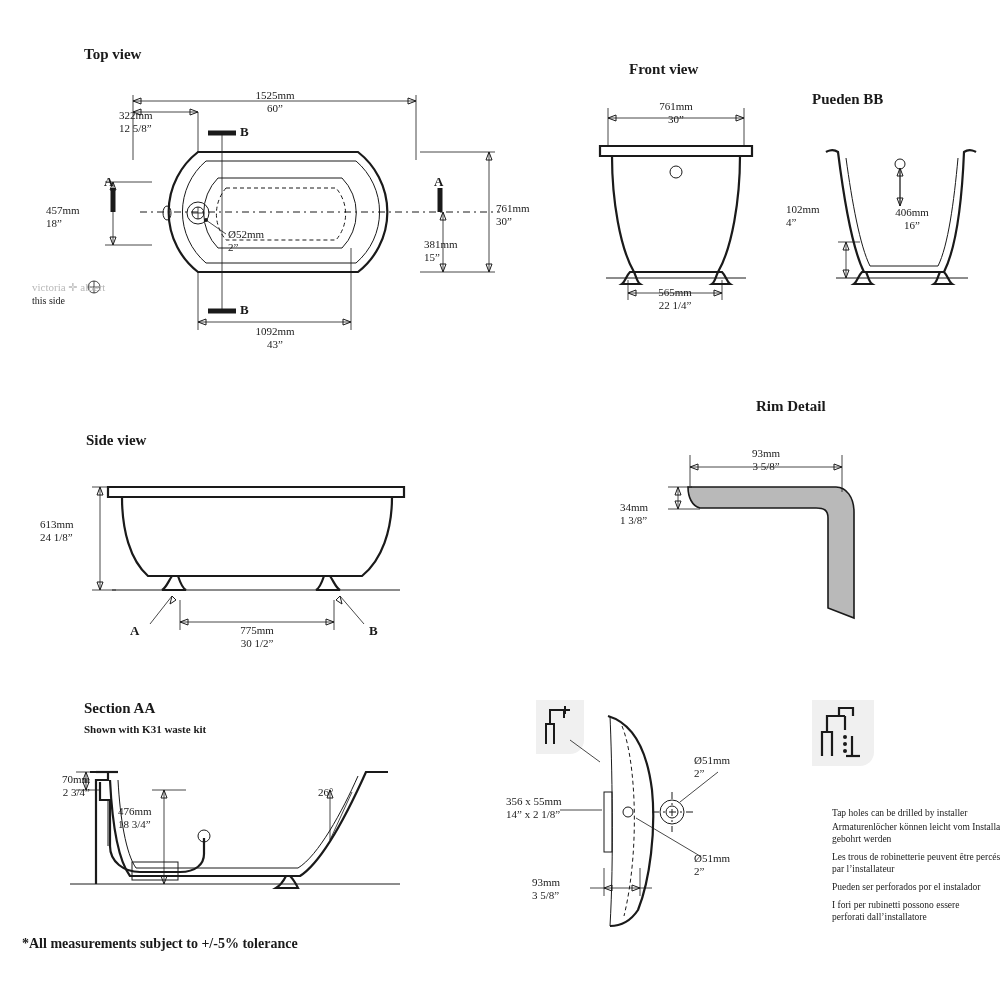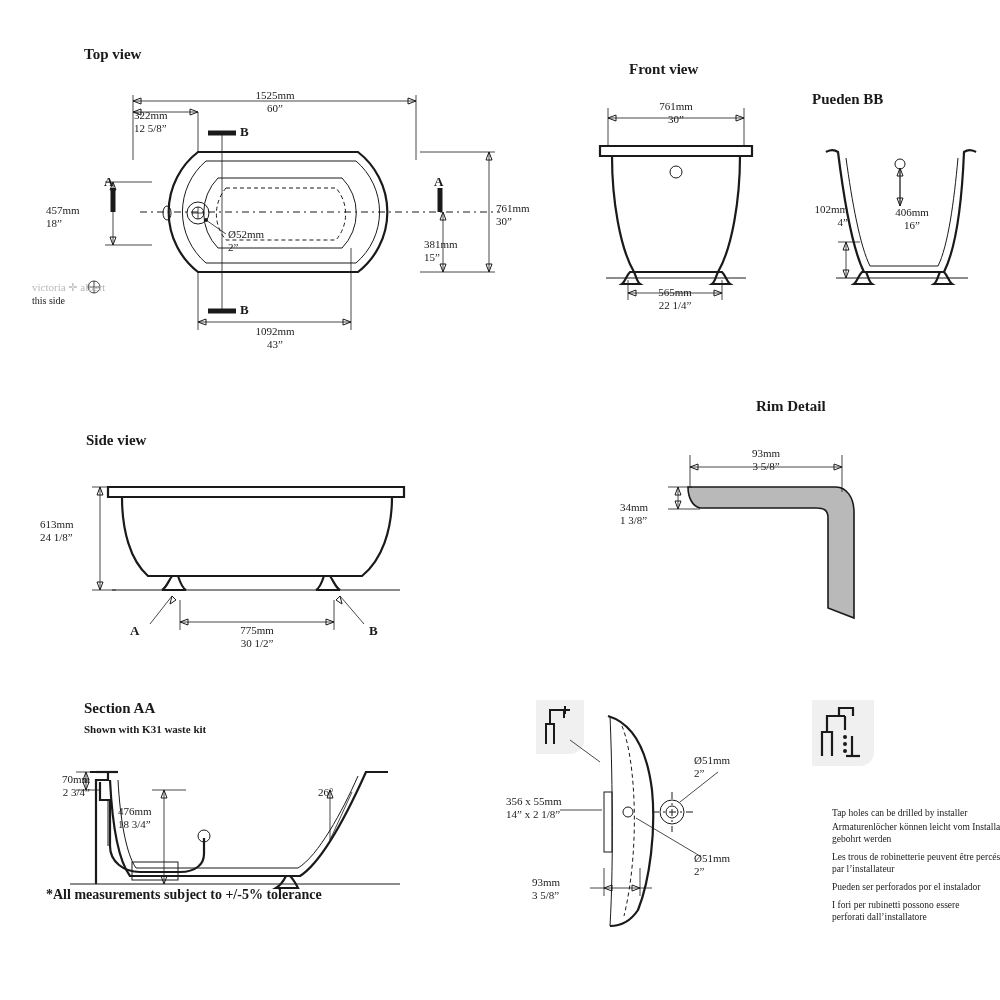--- a/index.html
+++ b/index.html
@@ -105,7 +105,7 @@
 
   <div class="dim" style="left:225px;top:89px;width:100px;">1525mm
 60”</div>
-  <div class="dim" style="left:134px;top:109px;width:88px;text-align:left;">322mm
+  <div class="dim" style="left:119px;top:109px;width:88px;text-align:left;">322mm
 12 5/8”</div>
   <div class="dim" style="left:46px;top:204px;width:62px;text-align:left;">457mm
 18”</div>

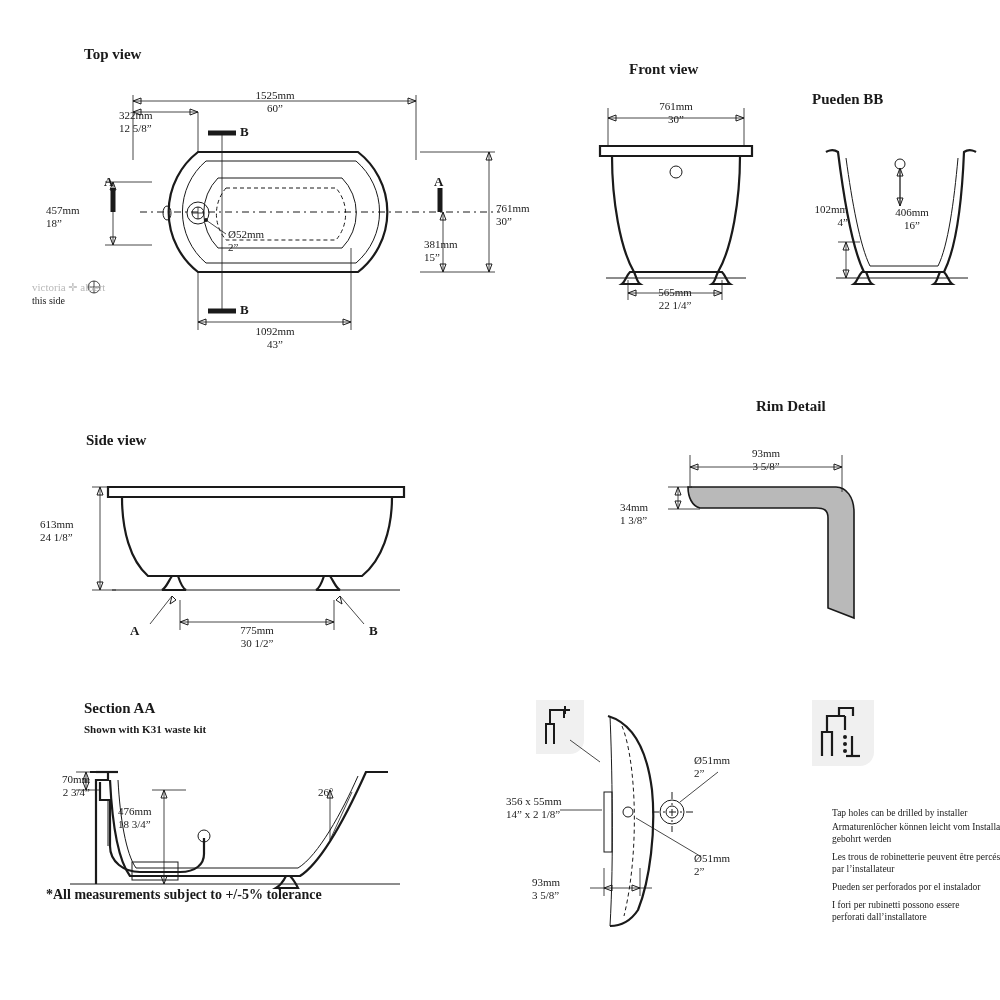--- a/index.html
+++ b/index.html
@@ -184,7 +184,7 @@
 
   <div class="dim" style="left:872px;top:206px;width:80px;">406mm
 16”</div>
-  <div class="dim" style="left:786px;top:203px;width:62px;text-align:right;">102mm
+  <div class="dim" style="left:786px;top:203px;width:62px;text-align:left;">102mm
 4”</div>
 
   <div class="title" style="left:86px;top:432px;">Side view</div>

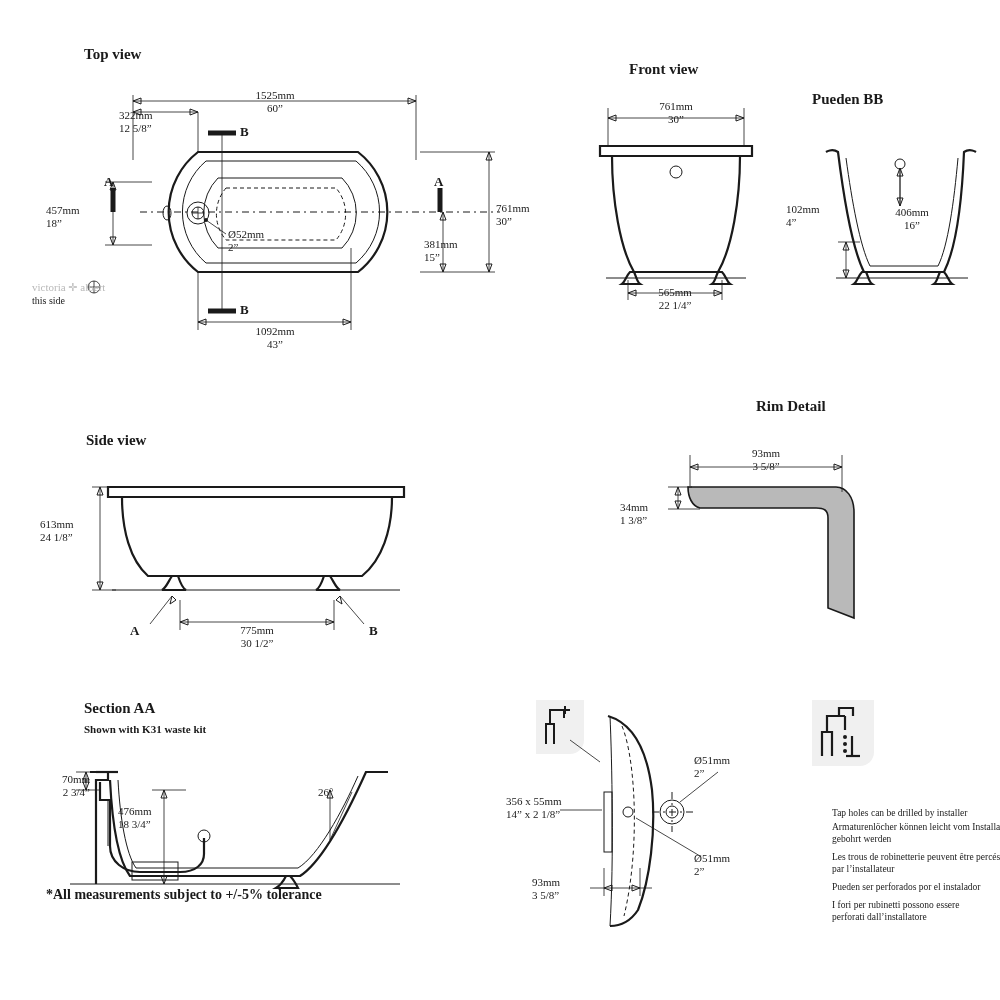--- a/index.html
+++ b/index.html
@@ -356,7 +356,7 @@
   <div class="note" style="left:812px;top:899px;width:190px;">I fori per rubinetti possono essere</div>
   <div class="note" style="left:812px;top:911px;width:190px;">perforati dall’installatore</div>
 
-  <div class="footer" style="left:22px;top:887px;margin-left:24px;">*All measurements subject to +/-5% tolerance</div>
+  <div class="footer" style="left:22px;top:936px;">*All measurements subject to +/-5% tolerance</div>
 
 </div>
 

